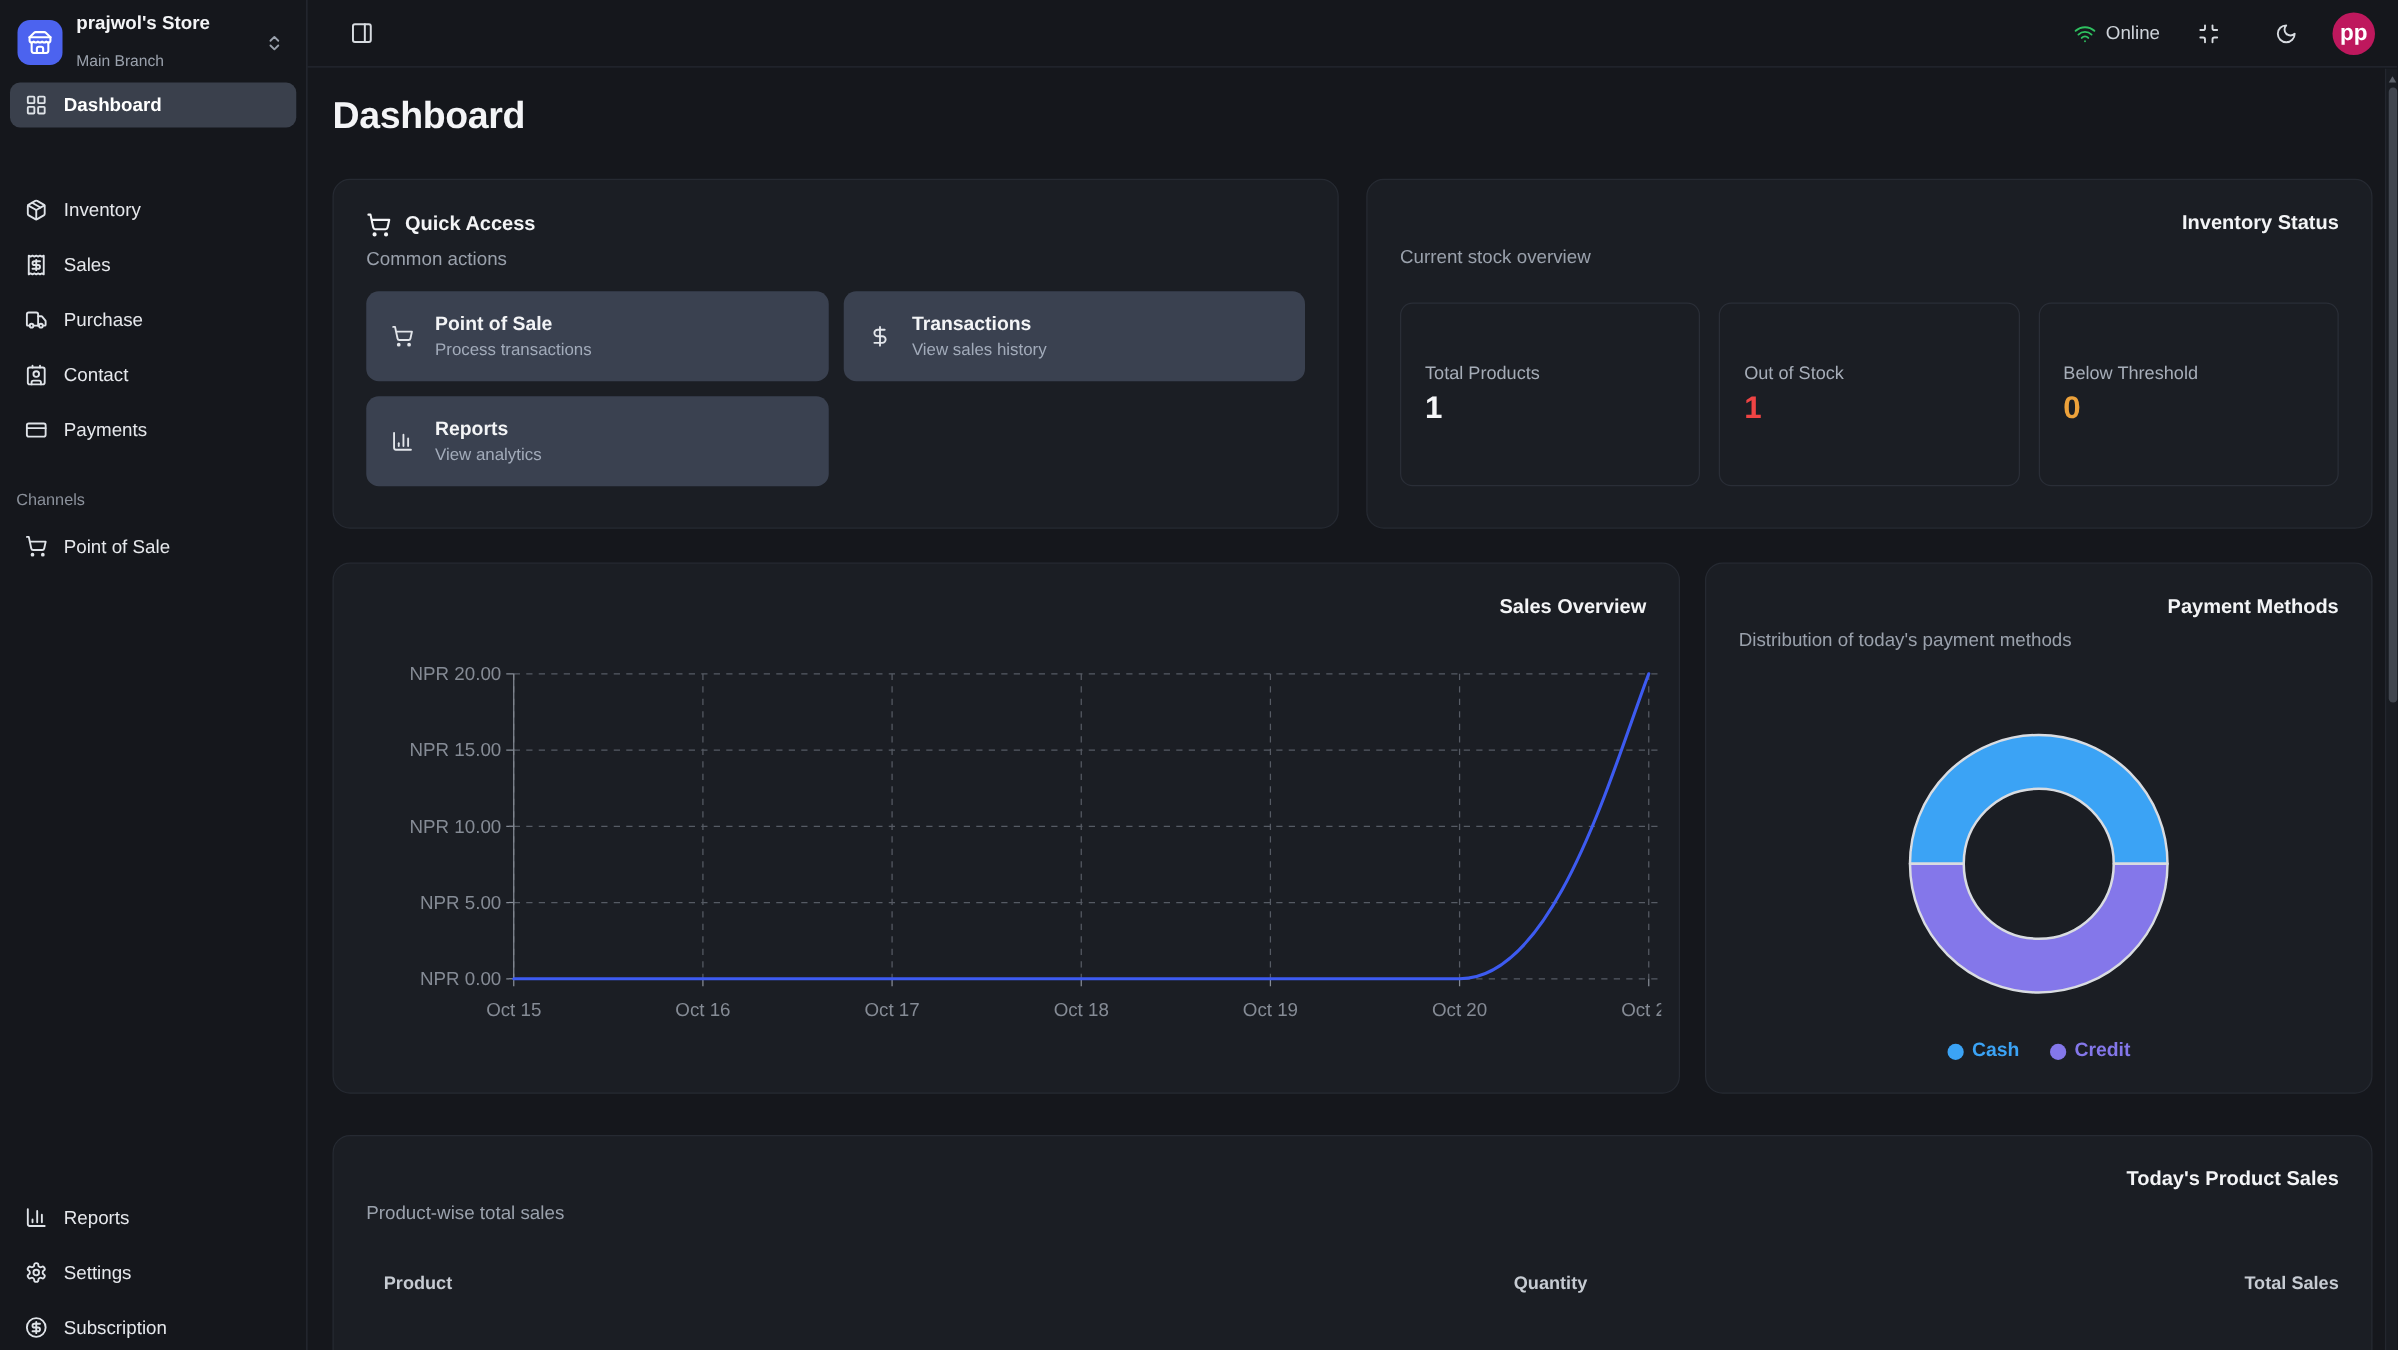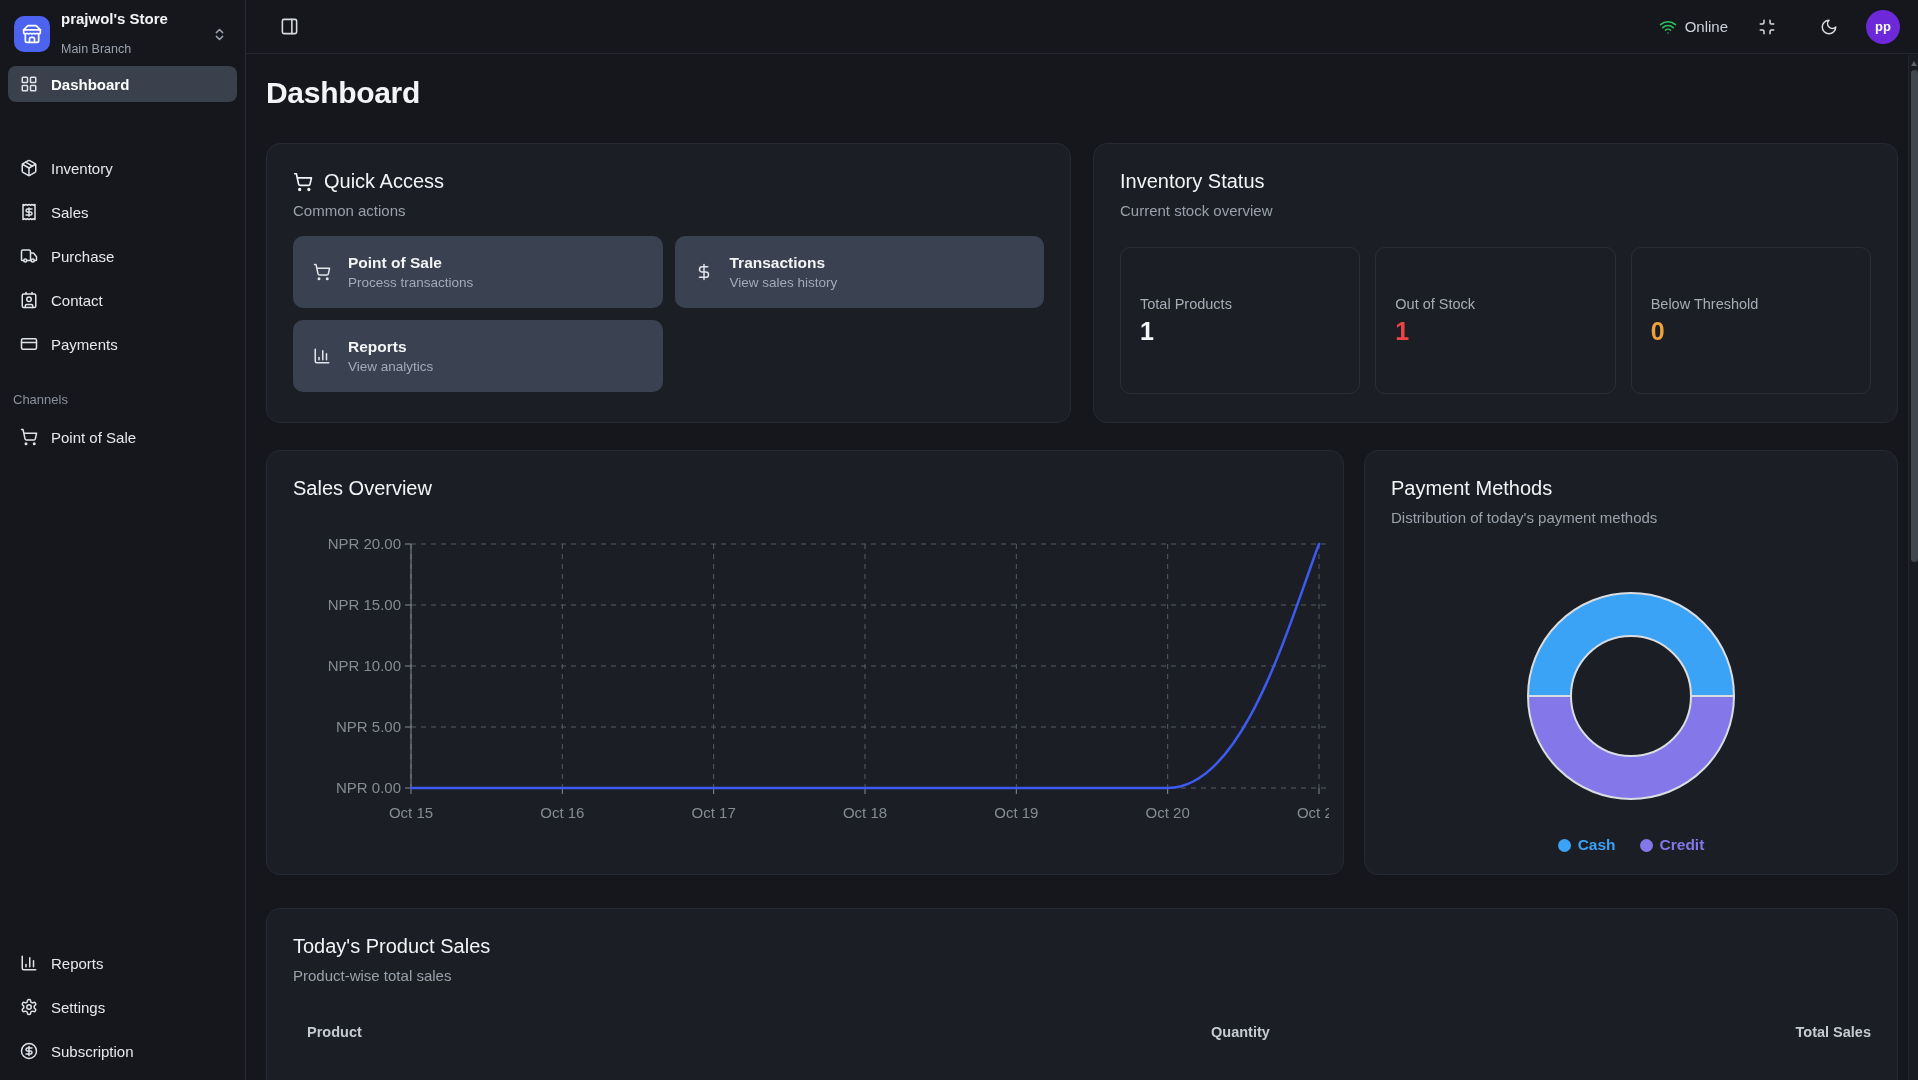--- a/index.html
+++ b/index.html
@@ -12,7 +12,7 @@
   .icon { flex:none; display:block; }
 
   
-  .sidebar { width:246px; min-width:246px; border-right:1px solid #272b33; display:flex; flex-direction:column; padding:10px 8px 11px; }
+  .sidebar { width:246px; min-width:246px; border-right:1px solid #272b33; display:flex; flex-direction:column; padding:10px 8px 0; }
   .store-switcher { display:flex; align-items:center; gap:11px; padding:0 6px; height:48px; border-radius:10px; cursor:pointer; }
   .store-logo { width:36px; height:36px; border-radius:10px; background:#4c63ef; display:flex; align-items:center; justify-content:center; color:#fff; }
   .store-meta { line-height:1.1; }

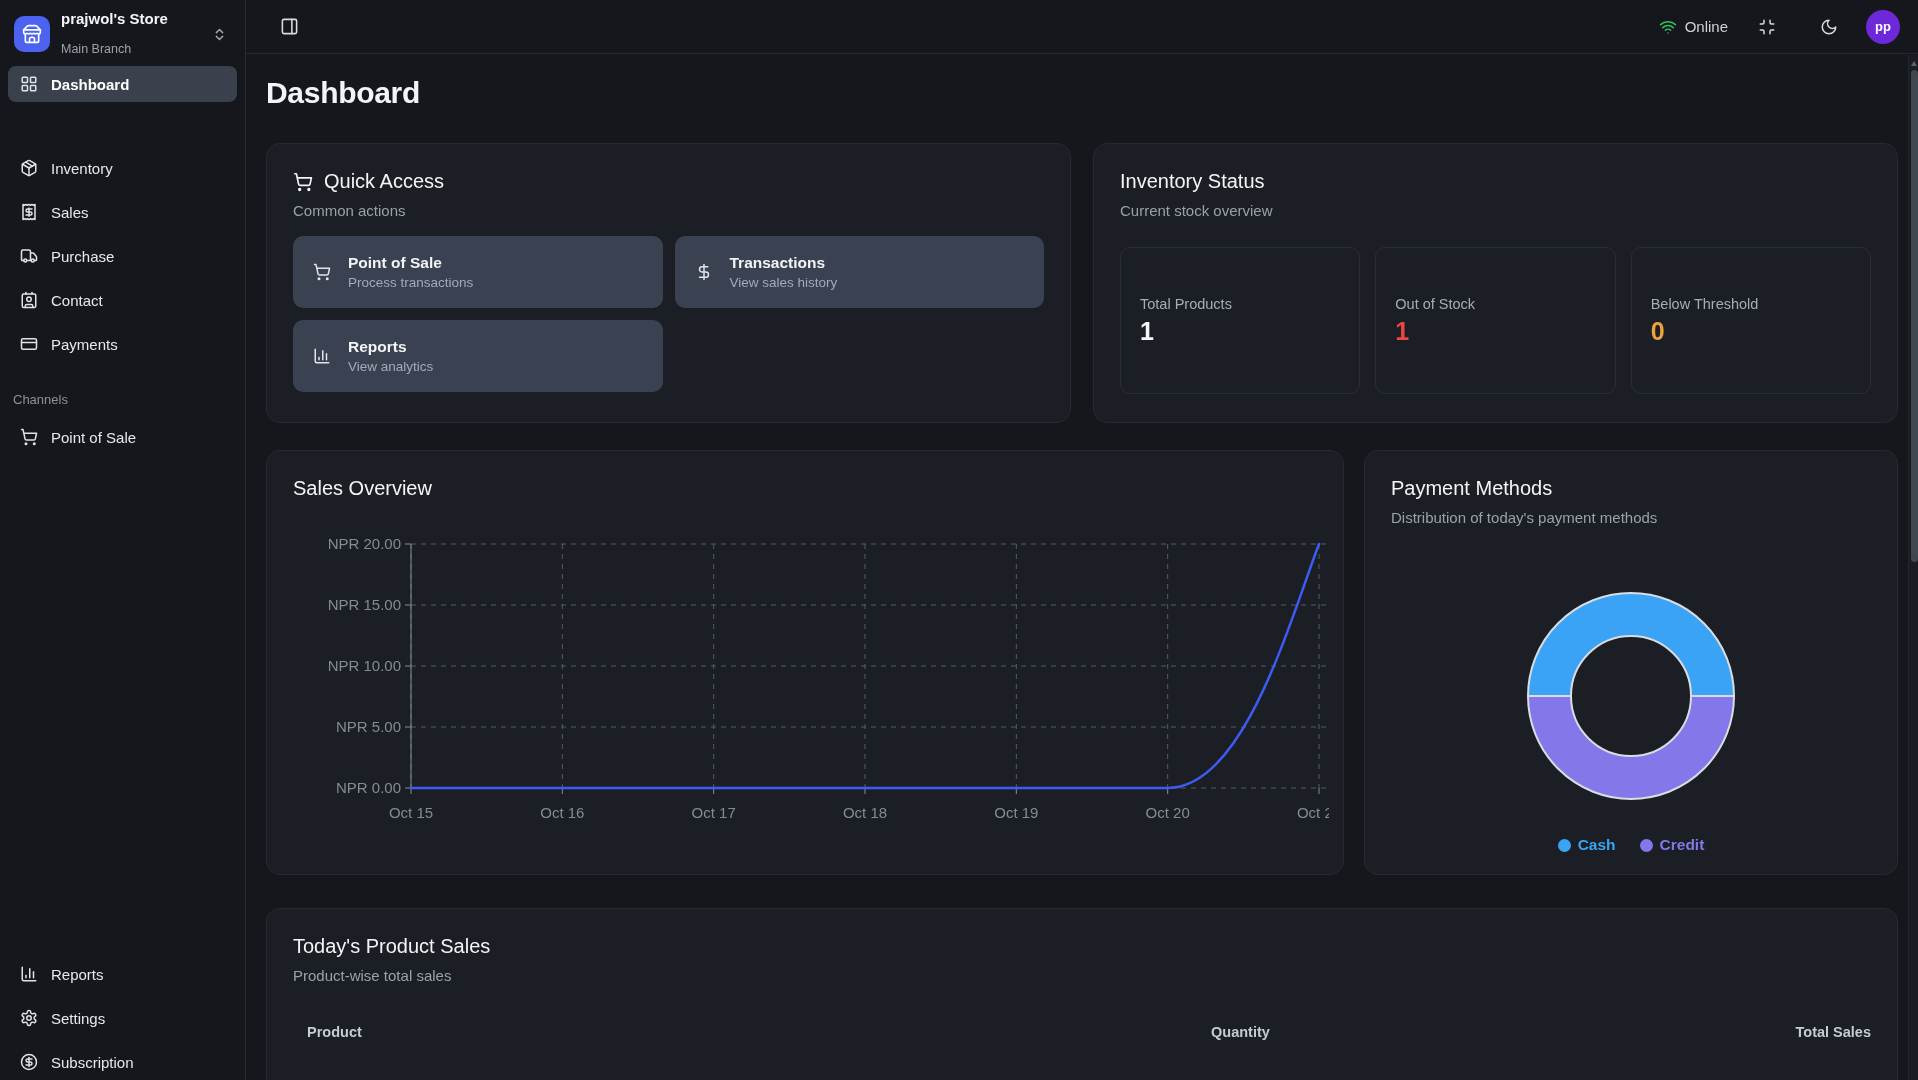--- a/index.html
+++ b/index.html
@@ -36,7 +36,7 @@
   .online .icon { color:#2fc060; }
   .tb-gap { margin-right:36px; }
   .tb-gap2 { margin-right:24px; }
-  .avatar { width:34px; height:34px; border-radius:50%; background:#6d28d9; color:#fff; font-size:13px; font-weight:700; display:flex; align-items:center; justify-content:center; cursor:pointer; }
+  .avatar { width:34px; height:34px; border-radius:50%; background:#be185d; color:#fff; font-size:18px; font-weight:700; display:flex; align-items:center; justify-content:center; cursor:pointer; }
 
   .content { flex:1; padding:22px 20px 0; overflow:hidden; }
   .page-title { font-size:30px; font-weight:700; letter-spacing:-0.3px; }

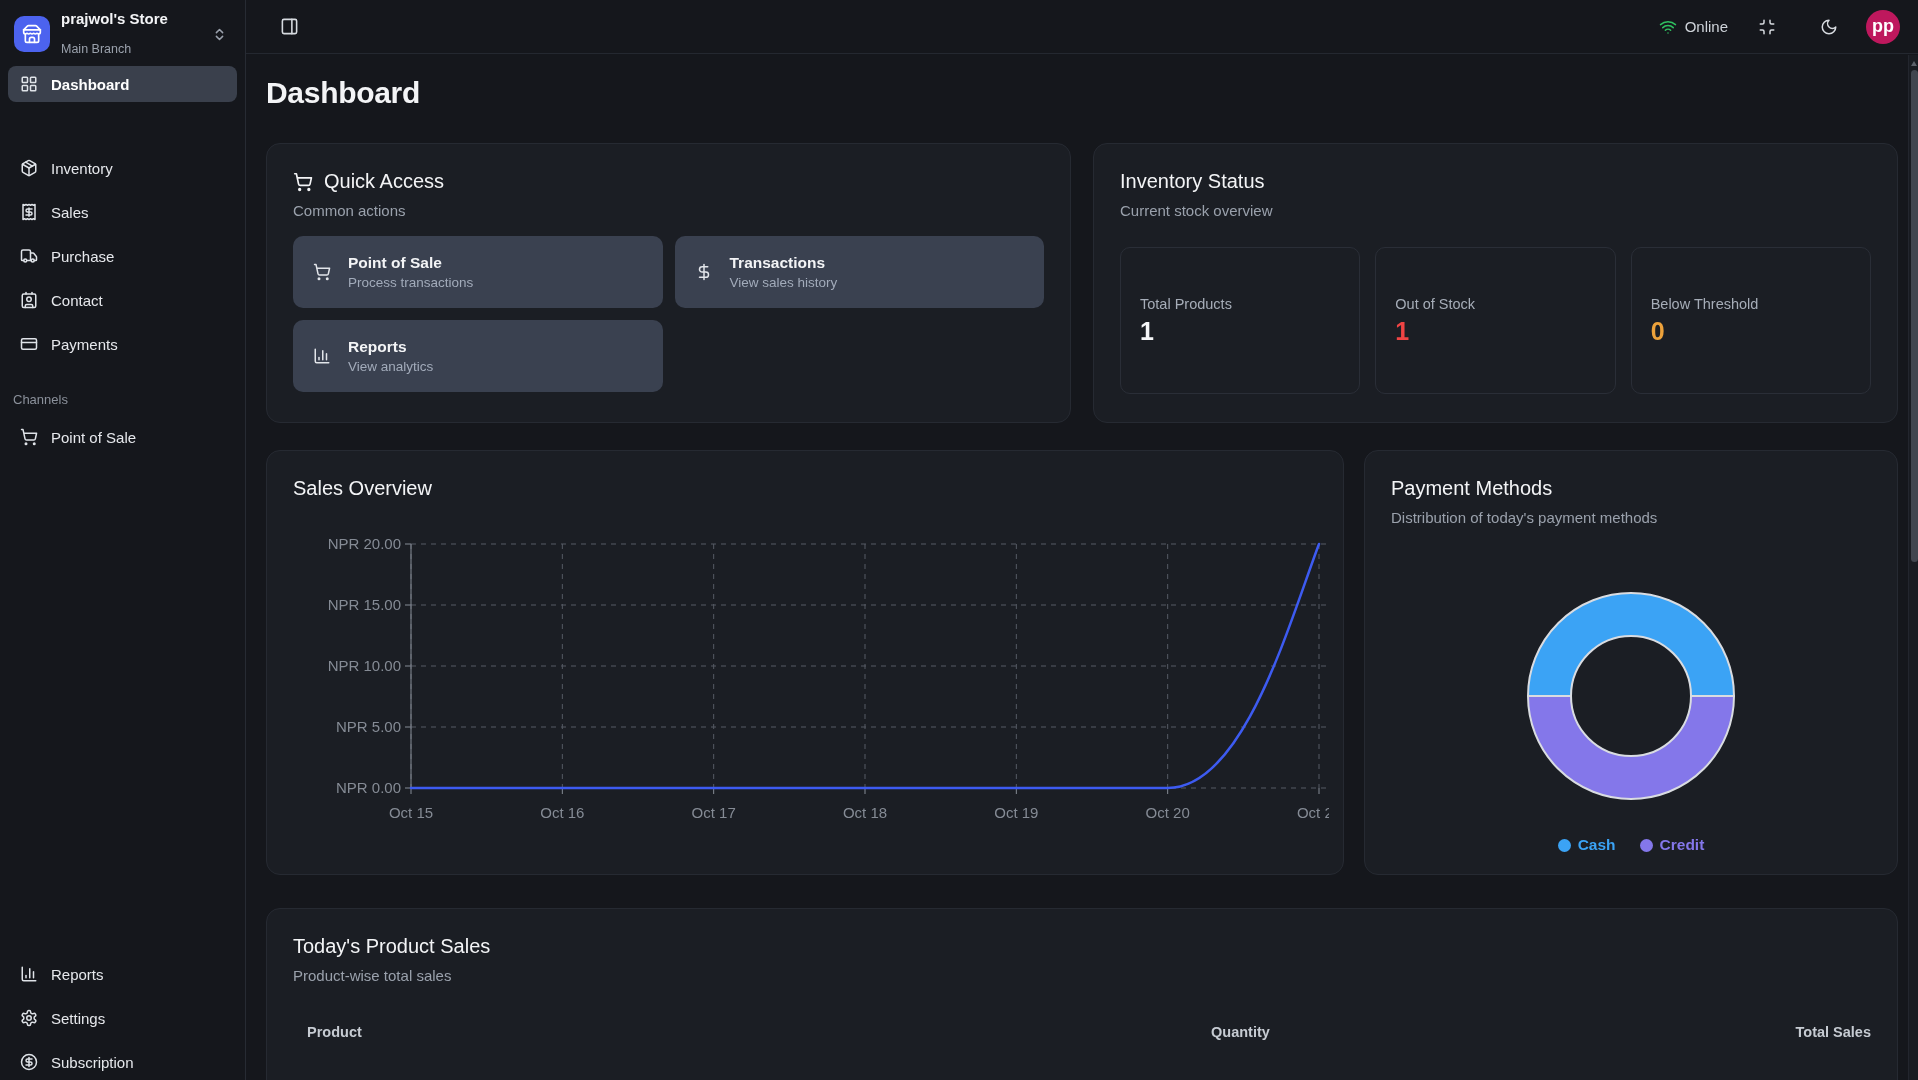--- a/index.html
+++ b/index.html
@@ -44,7 +44,7 @@
 
   .card { background:#1b1e24; border:1px solid #262a32; border-radius:14px; padding:26px; }
   .card-title-row { display:flex; align-items:center; gap:11px; }
-  .card-title { font-size:20px; font-weight:400; }
+  .card-title { font-size:16px; font-weight:700;text-align:right; }
   .card-subtitle { font-size:15px; color:#9aa1ac; margin-top:9px; }
 
   .row1 { margin-top:33px; display:grid; grid-template-columns:1fr 1fr; gap:22px; }

